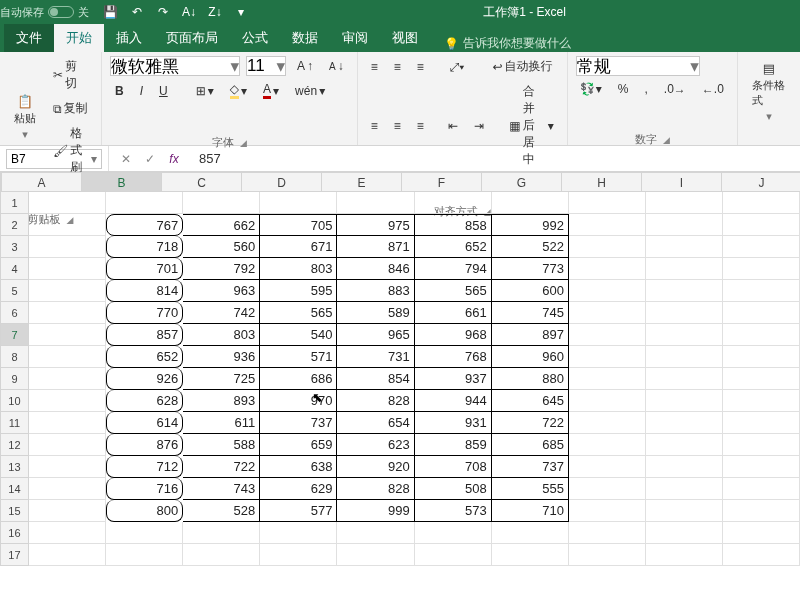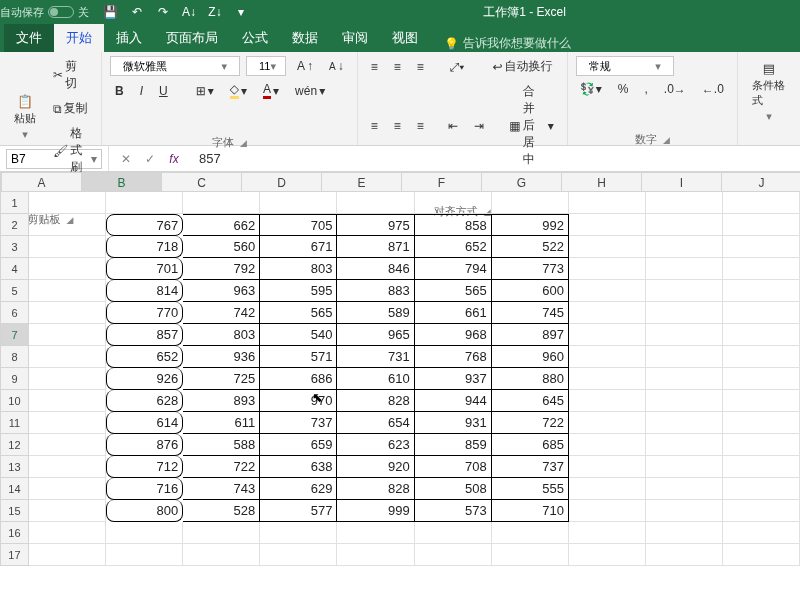--- a/index.html
+++ b/index.html
@@ -17,7 +17,7 @@
 
 .tabs { background:#217346; height:28px; display:flex; align-items:flex-end; padding:0 4px; color:#fff; font-size:13px;}
 .tab { padding:5px 12px; cursor:pointer; }
-.tab.active { background:#f3f3f3; color:#1d4ed8; }
+.tab.active { background:#f3f3f3; color:#0f766e; }
 .telltext { margin-left:14px; color:#d0e8d8; font-size:12px; display:flex;align-items:center;gap:4px;}
 
 

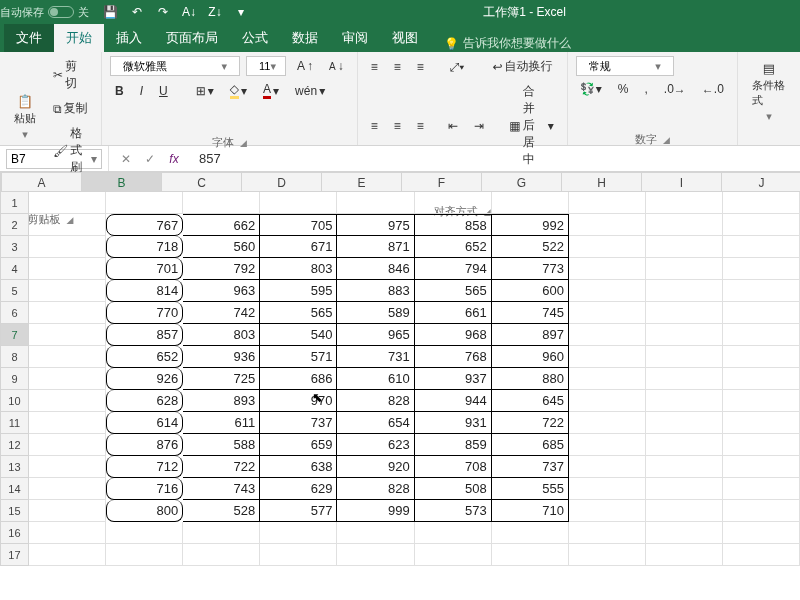--- a/index.html
+++ b/index.html
@@ -30,7 +30,7 @@
 .btn { padding:1px 4px; border:1px solid transparent; font-size:12px; color:#333; display:flex;align-items:center;gap:2px;}
 .bigbtn { display:flex; flex-direction:column; align-items:center; padding:4px 6px; font-size:11px; color:#333; gap:2px;}
 .icon-box { width:16px;height:16px; display:inline-flex;align-items:center;justify-content:center; font-size:13px;}
-select.fake, .combo { border:1px solid #c8c8c8; background:#fff; height:20px; font-size:11px; padding:0 12px;}
+select.fake, .combo { border:1px solid #c8c8c8; background:#fff; height:20px; font-size:17px; padding:0 0;}
 .combo { width:130px; display:flex;align-items:center;justify-content:space-between;}
 .combo.small { width:40px;}
 

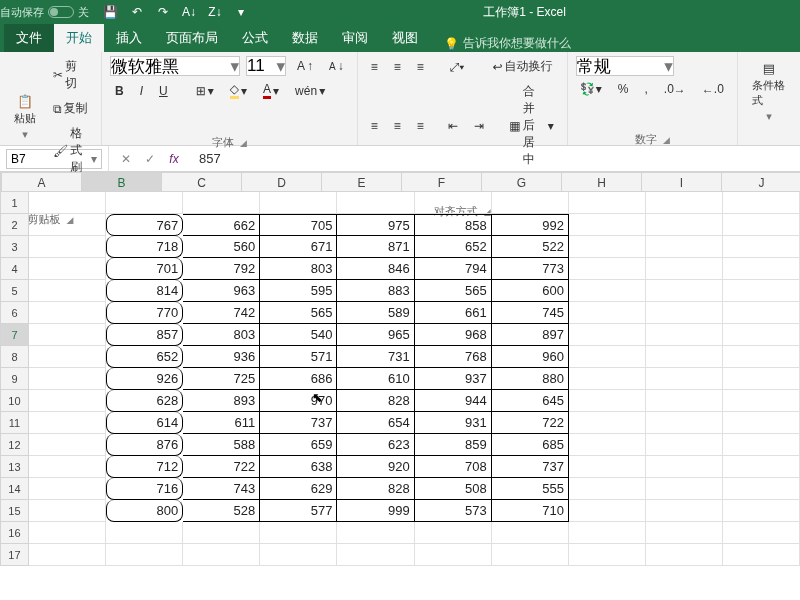--- a/index.html
+++ b/index.html
@@ -184,7 +184,7 @@
   <div class="group">
     <div class="rows">
       <div class="hstack">
-        <div class="combo" style="width:98px">
+        <div class="combo" style="width:124px">
             <span>常规</span>
             <span class="grey">▾</span>
           </div>

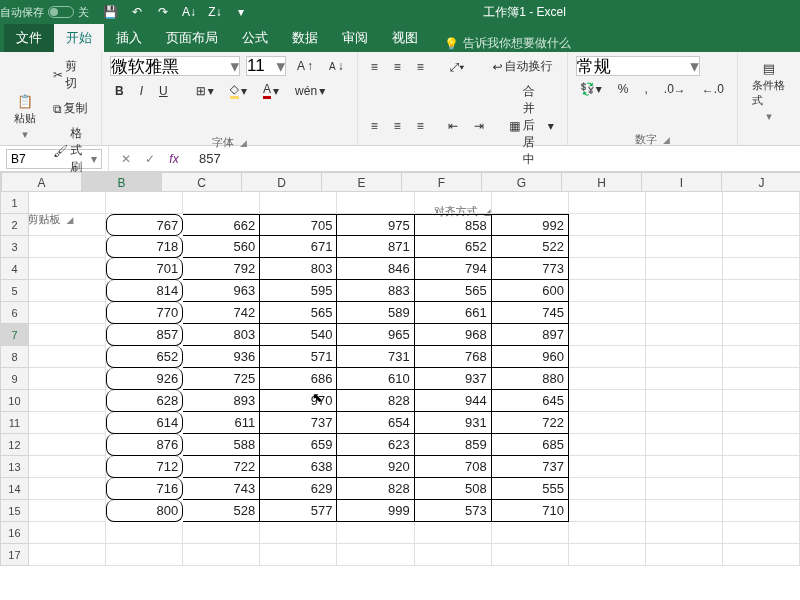--- a/index.html
+++ b/index.html
@@ -352,7 +352,7 @@
         <div class="cell data firstcol">926</div>
         <div class="cell data">725</div>
         <div class="cell data">686</div>
-        <div class="cell data">610</div>
+        <div class="cell data">854</div>
         <div class="cell data">937</div>
         <div class="cell data">880</div>
         <div class="cell"></div>

